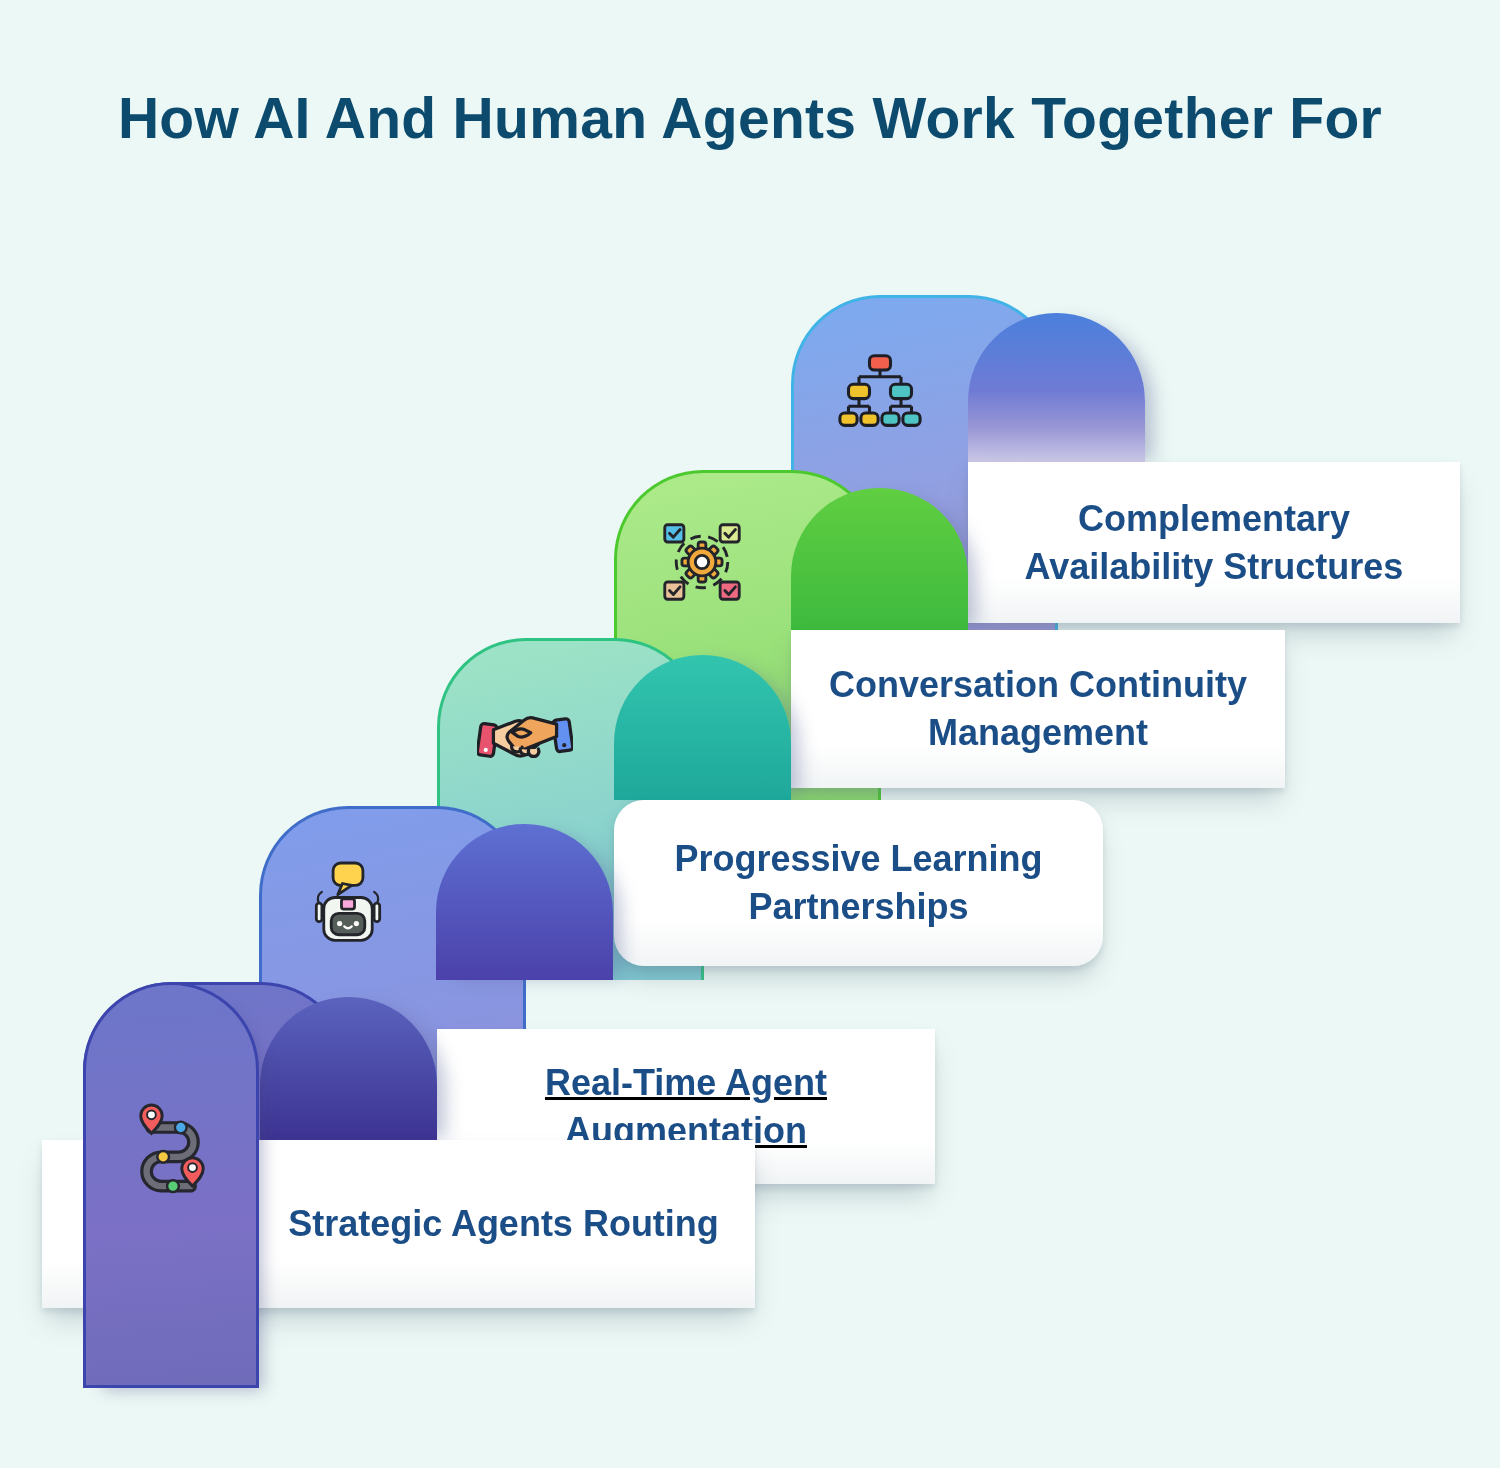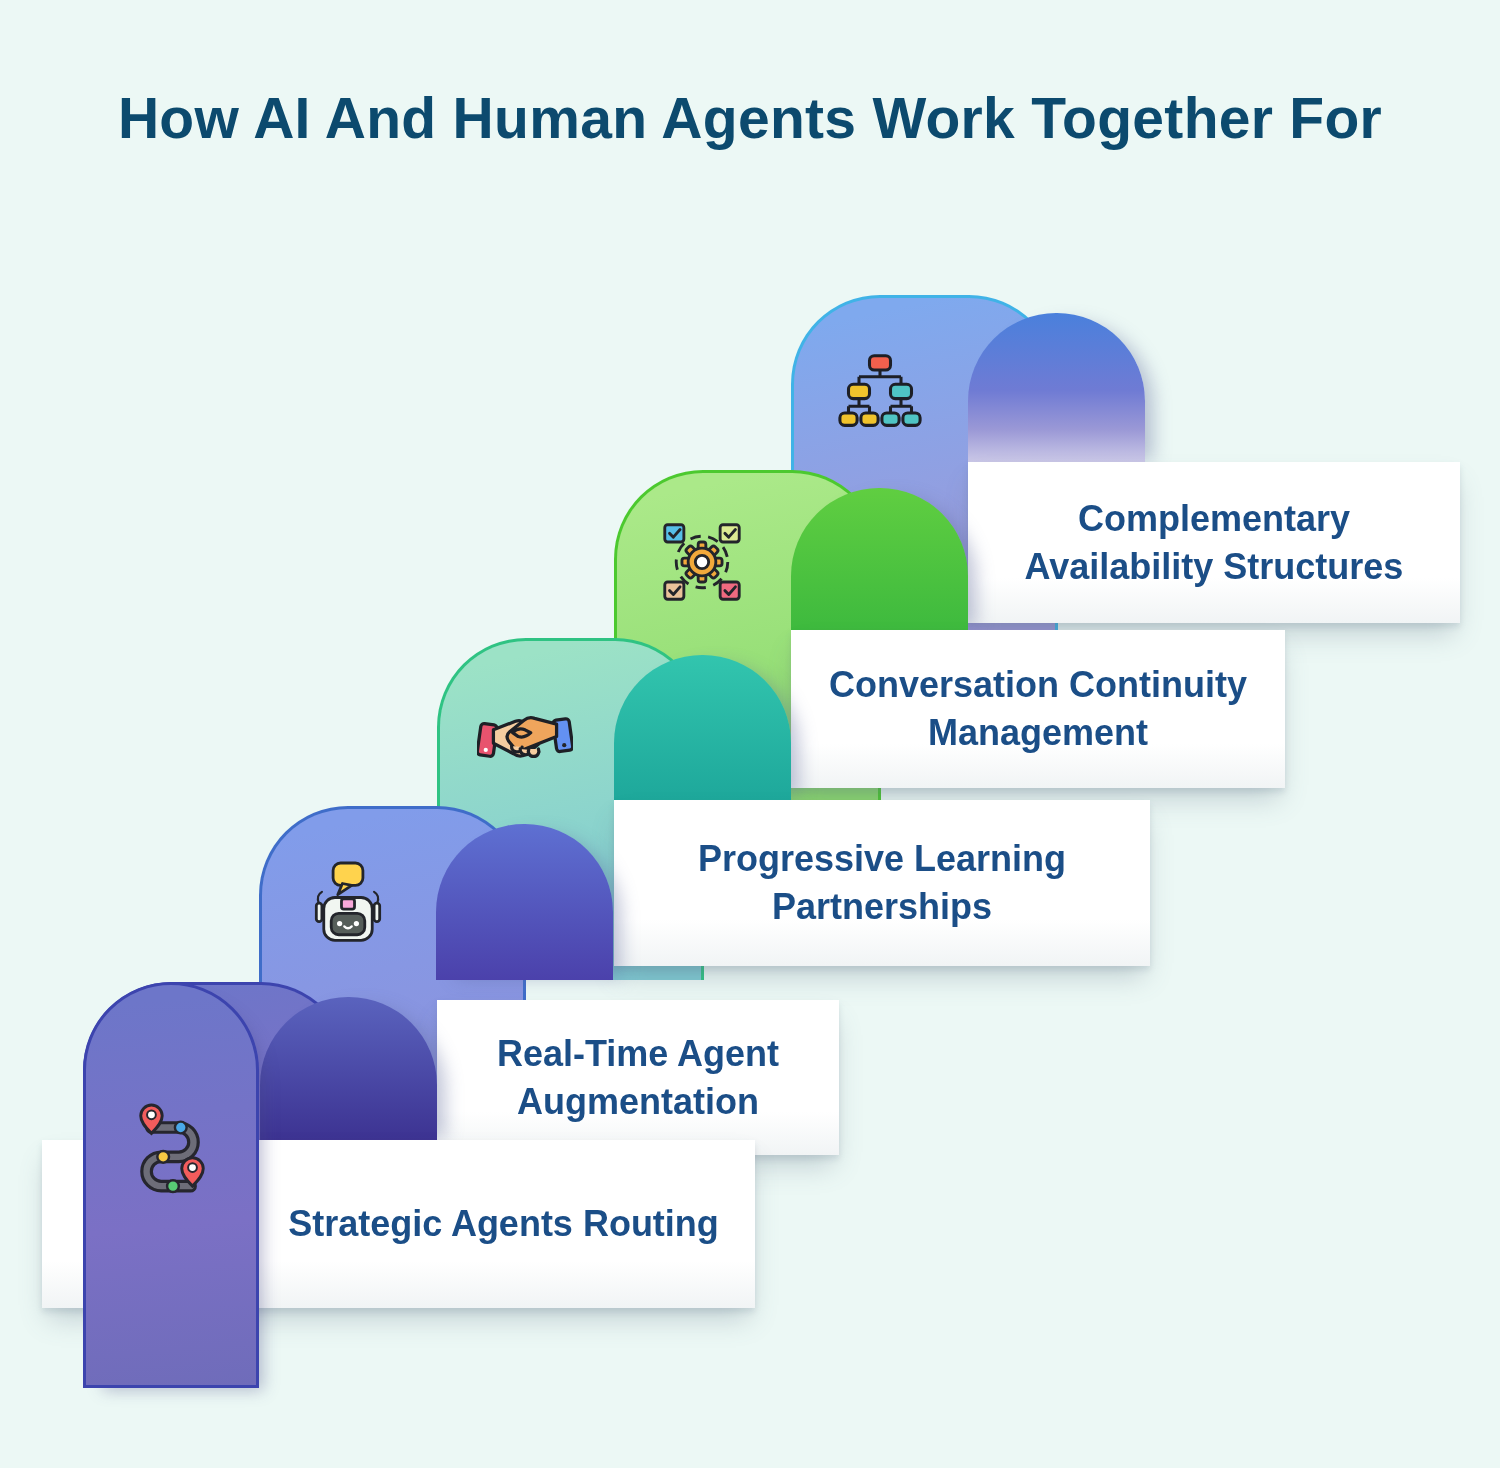--- a/index.html
+++ b/index.html
@@ -56,7 +56,7 @@
   
   .s3 .arch-light{left:437px;top:638px;height:342px;}
   .s3 .arch-dome {left:614px;top:655px;height:145px;}
-  .s3 .card{left:614px;top:800px;width:536px;height:166px;}
+  .s3 .card{left:614px;top:800px;width:489px;height:166px;border-radius:30px;}
   .s3 .icon{left:477px;top:704px;width:96px;height:67px;}
 
   

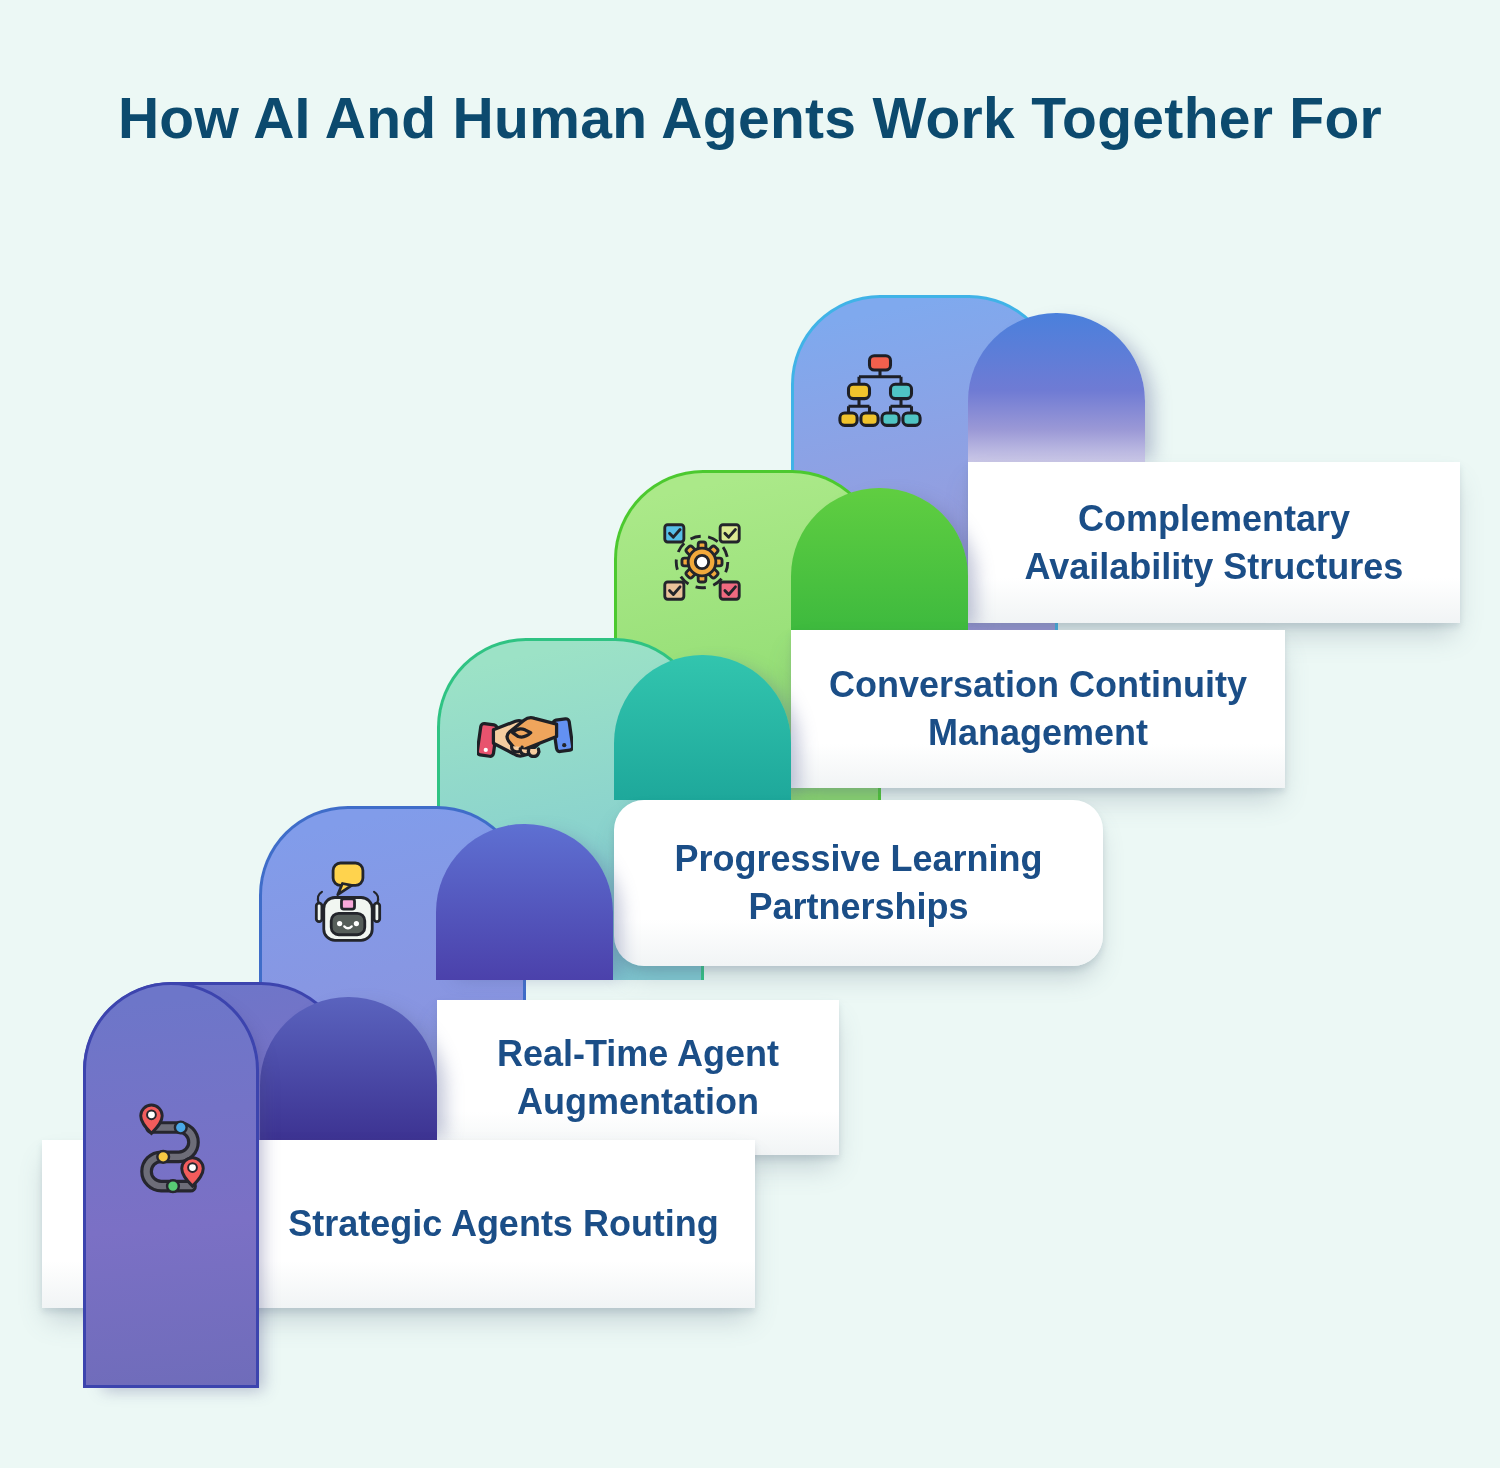--- a/index.html
+++ b/index.html
@@ -62,7 +62,7 @@
   
   .s2 .arch-light{left:259px;top:806px;height:334px;}
   .s2 .arch-dome {left:436px;top:824px;height:156px;}
-  .s2 .card{left:437px;top:1000px;width:402px;height:155px;}
+  .s2 .card{left:437px;top:1029px;width:498px;height:155px;text-decoration:underline;}
   .s2 .icon{left:307px;top:860px;width:82px;height:88px;}
 
   

